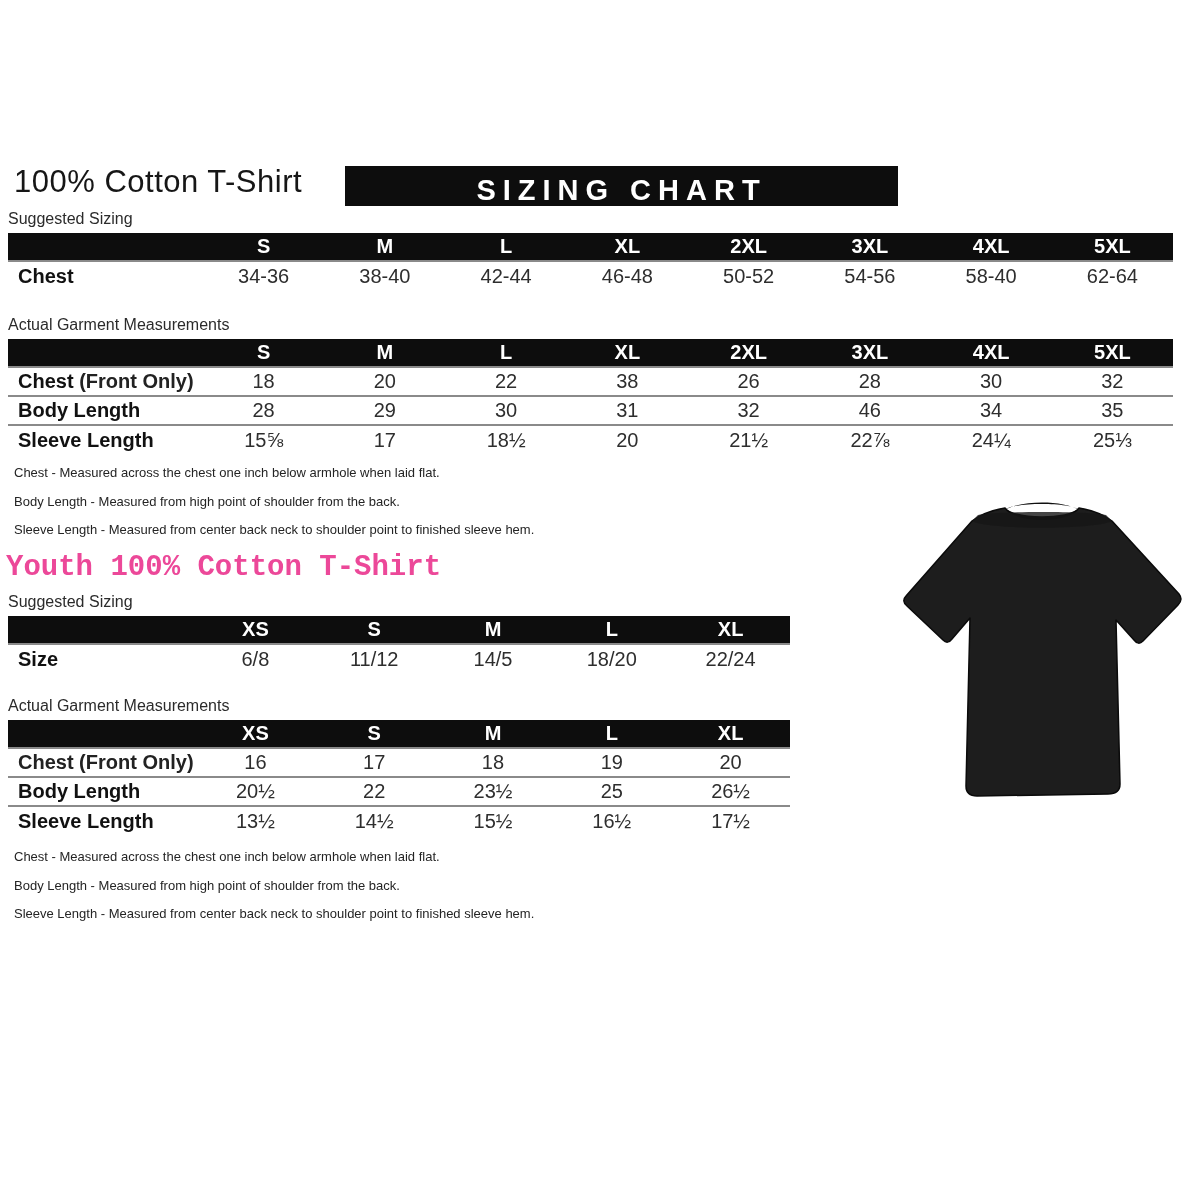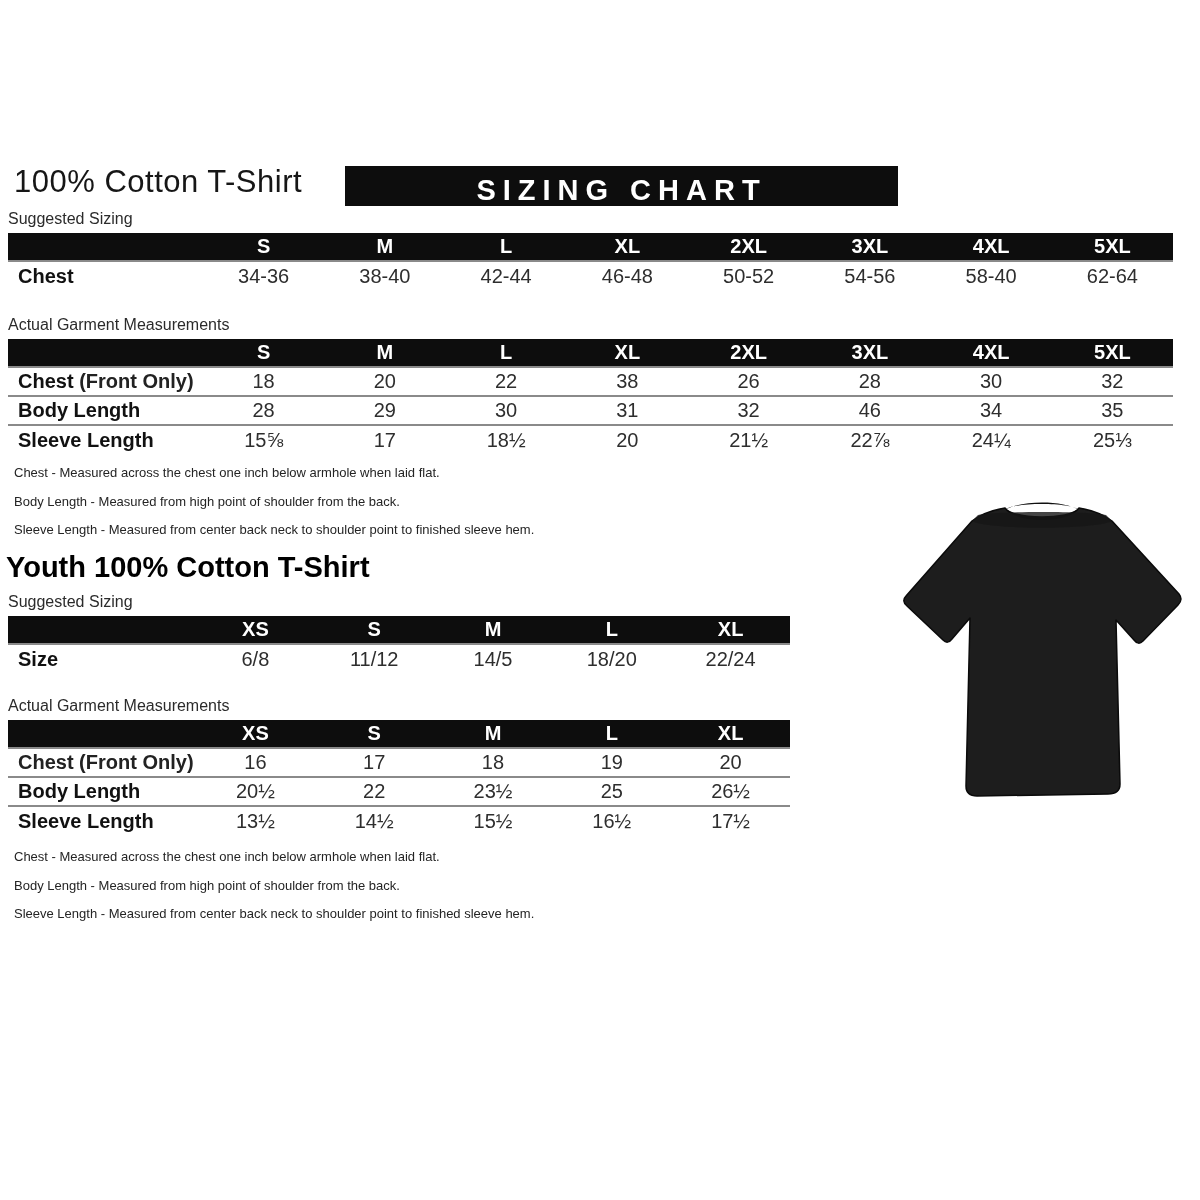--- a/index.html
+++ b/index.html
@@ -88,7 +88,8 @@
     left: 6px; top: 551px;
     font-size: 29px;
     font-weight: 700;
-    color: #000000;
+    color: #ec4899;
+    font-family: Liberation Mono, monospace;
   }
 
   .tshirt-wrap { left: 892px; top: 478px; width: 300px; height: 335px; }

